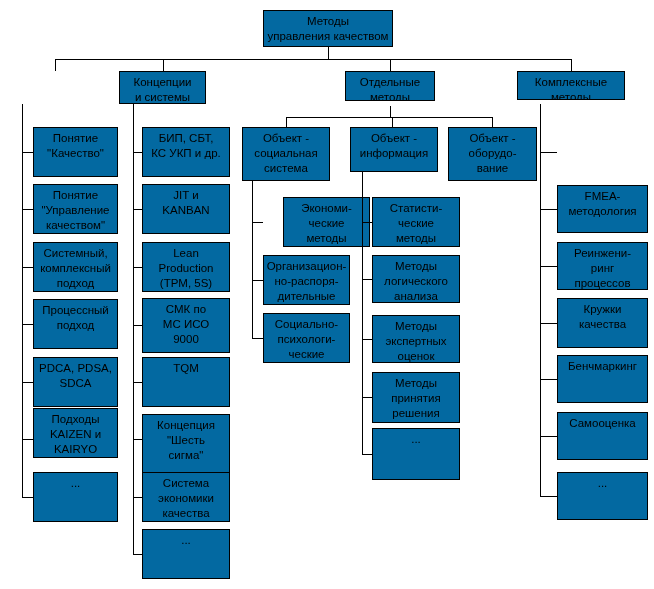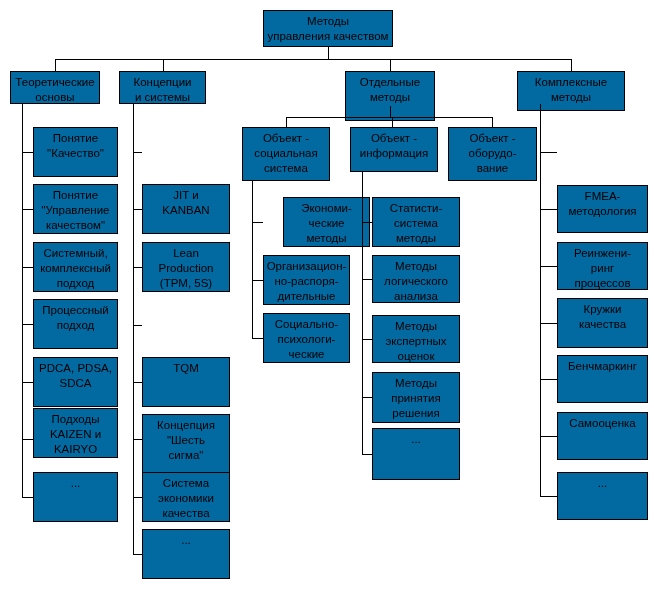--- a/index.html
+++ b/index.html
@@ -40,8 +40,6 @@
   <div class="vline" style="left:390px;top:59px;height:12px;"></div>
   <div class="vline" style="left:571px;top:59px;height:12px;"></div>
 
-  <div class="box" style="left:10px;top:71px;width:90px;height:33px;">Теоретические
-основы</div>
   <div class="box" style="left:119px;top:71px;width:87px;height:33px;">Концепции
 и системы</div>
   <div class="box" style="left:345px;top:71px;width:90px;height:50px;">Отдельные

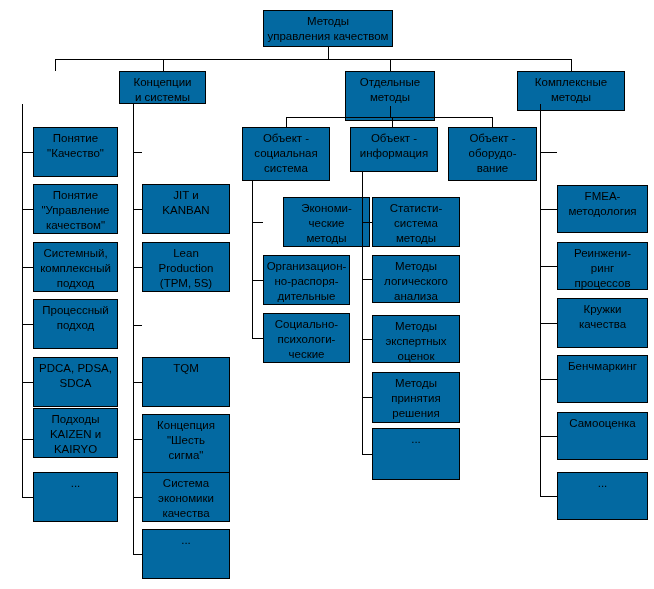--- a/index.html
+++ b/index.html
@@ -42,7 +42,7 @@
 
   <div class="box" style="left:119px;top:71px;width:87px;height:33px;">Концепции
 и системы</div>
-  <div class="box" style="left:345px;top:71px;width:90px;height:50px;">Отдельные
+  <div class="box" style="left:345px;top:71px;width:90px;height:30px;">Отдельные
 методы</div>
   <div class="box" style="left:517px;top:71px;width:108px;height:40px;">Комплексные
 методы</div>

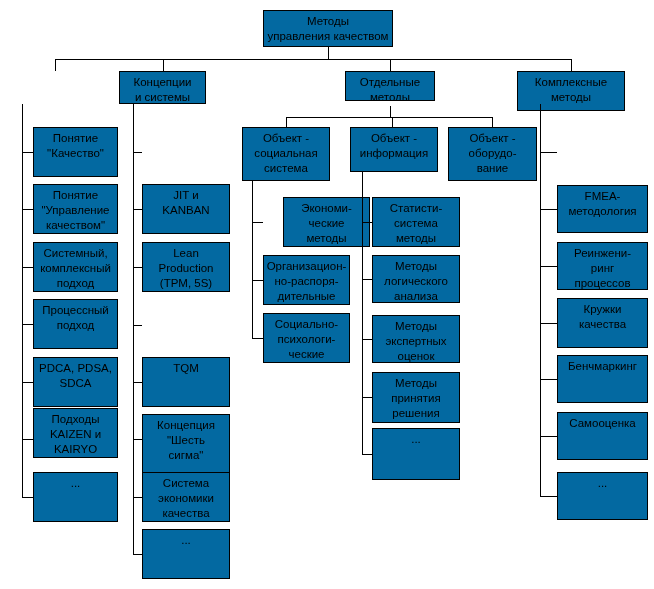--- a/index.html
+++ b/index.html
@@ -44,7 +44,7 @@
 и системы</div>
   <div class="box" style="left:345px;top:71px;width:90px;height:30px;">Отдельные
 методы</div>
-  <div class="box" style="left:517px;top:71px;width:108px;height:40px;">Комплексные
+  <div class="box" style="left:517px;top:71px;width:108px;height:29px;">Комплексные
 методы</div>
 
   <div class="vline" style="left:22px;top:104px;height:394px;"></div>

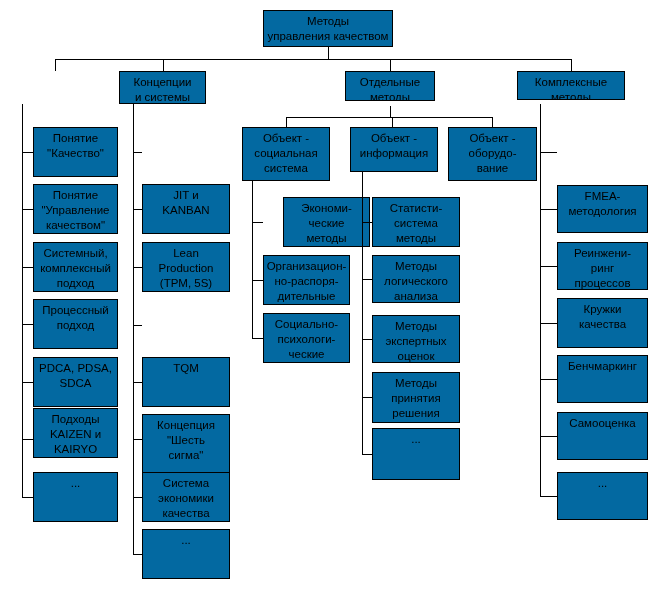--- a/index.html
+++ b/index.html
@@ -83,6 +83,8 @@
   <div class="hline" style="left:133px;top:497px;width:9px;"></div>
   <div class="hline" style="left:133px;top:554px;width:9px;"></div>
 
+  <div class="box" style="left:142px;top:127px;width:88px;height:50px;">БИП, СБТ,
+КС УКП и др.</div>
   <div class="box" style="left:142px;top:184px;width:88px;height:50px;">JIT и
 KANBAN</div>
   <div class="box" style="left:142px;top:242px;width:88px;height:50px;">Lean

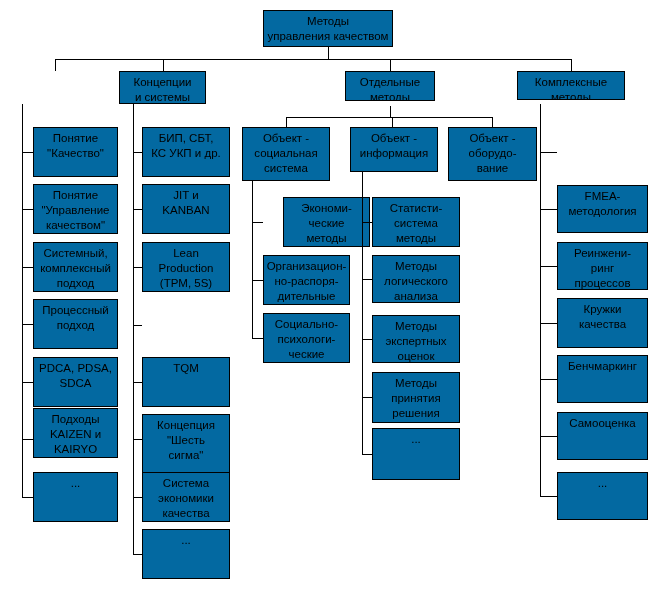--- a/index.html
+++ b/index.html
@@ -137,7 +137,7 @@
   <div class="hline" style="left:362px;top:454px;width:10px;"></div>
 
   <div class="box" style="left:372px;top:197px;width:88px;height:50px;">Статисти-
-система
+ческие
 методы</div>
   <div class="box" style="left:372px;top:255px;width:88px;height:48px;">Методы
 логического

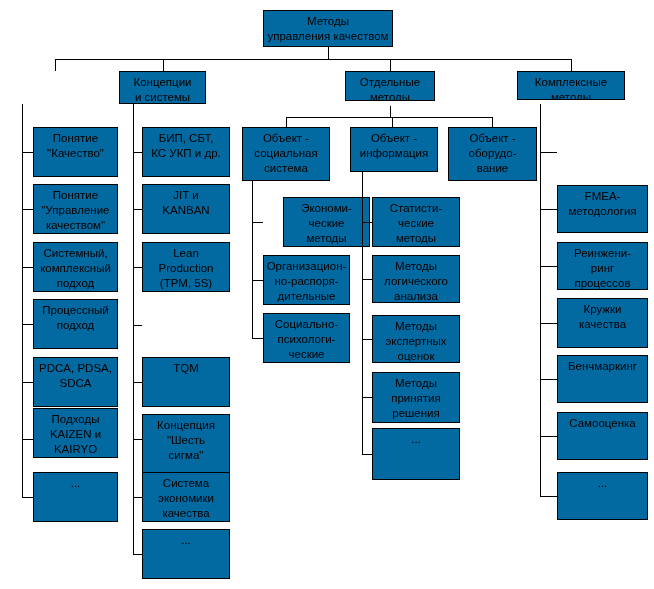--- a/index.html
+++ b/index.html
@@ -90,6 +90,9 @@
   <div class="box" style="left:142px;top:242px;width:88px;height:50px;">Lean
 Production
 (TPM, 5S)</div>
+  <div class="box" style="left:142px;top:298px;width:88px;height:55px;">СМК по
+МС ИСО
+9000</div>
   <div class="box" style="left:142px;top:357px;width:88px;height:50px;">TQM</div>
   <div class="box" style="left:142px;top:414px;width:88px;height:66px;">Концепция
 "Шесть

